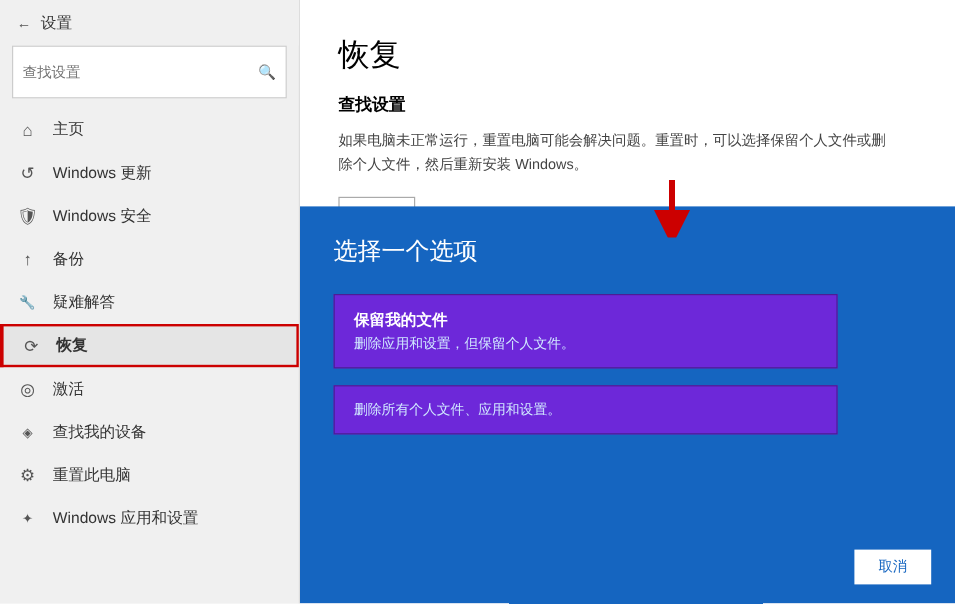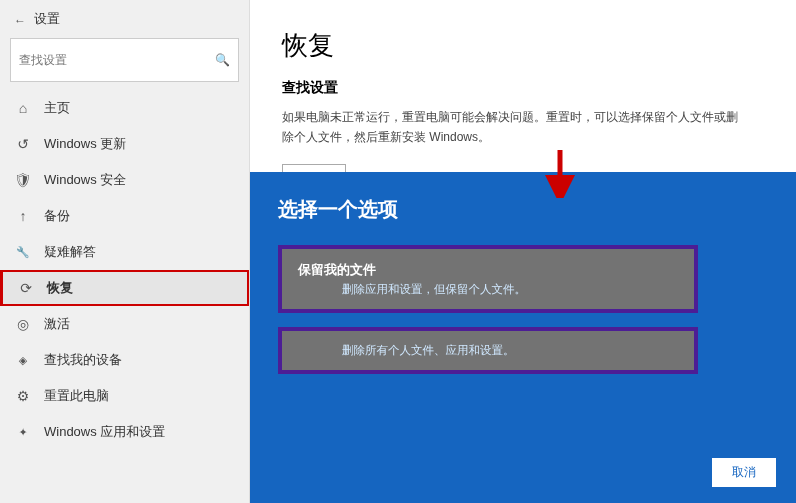--- a/index.html
+++ b/index.html
@@ -175,7 +175,7 @@
 
     .blue-panel-title {
       font-size: 20px;
-      font-weight: 700;
+      font-weight: 400;
       color: white;
       margin-bottom: 8px;
     }

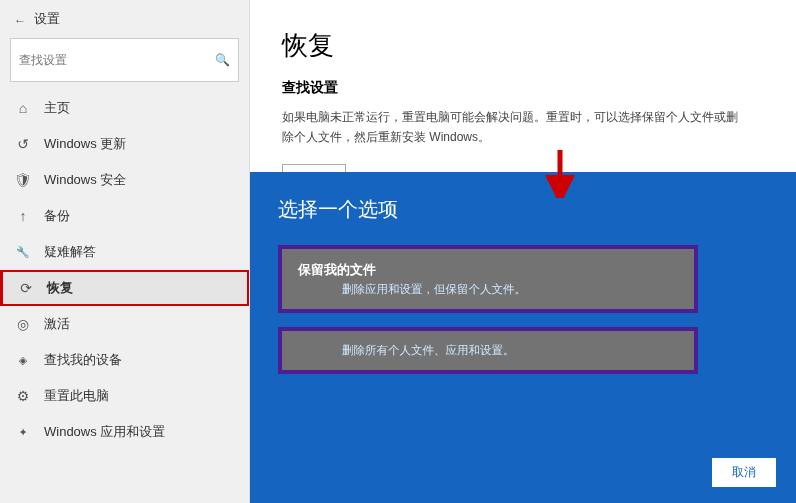--- a/index.html
+++ b/index.html
@@ -181,8 +181,8 @@
     }
 
     .option-card {
-      background: #737373;
-      border: 4px solid #4c1d95;
+      background: #6d28d9;
+      border: 1px solid #4c1d95;
       padding: 12px 16px;
       cursor: pointer;
       max-width: 420px;

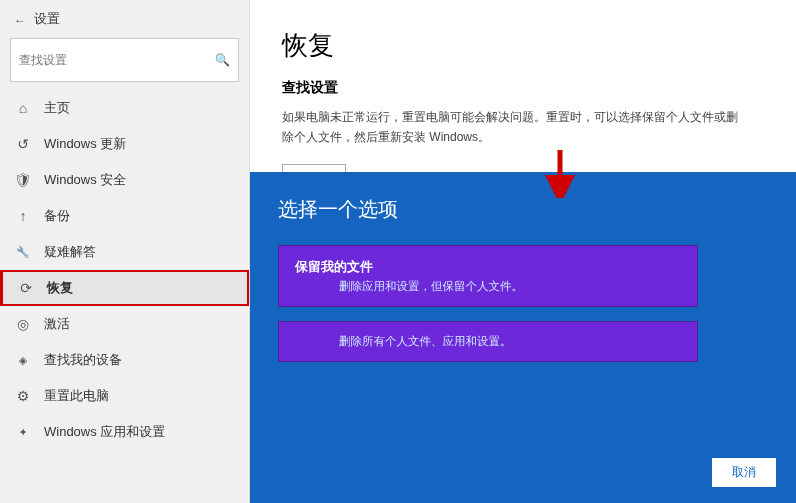--- a/index.html
+++ b/index.html
@@ -198,7 +198,6 @@
     .option-card-desc {
       font-size: 11.5px;
       color: #d0e8ff;
-      margin-left: 44px;
     }
 
     .cancel-btn-wrap {

